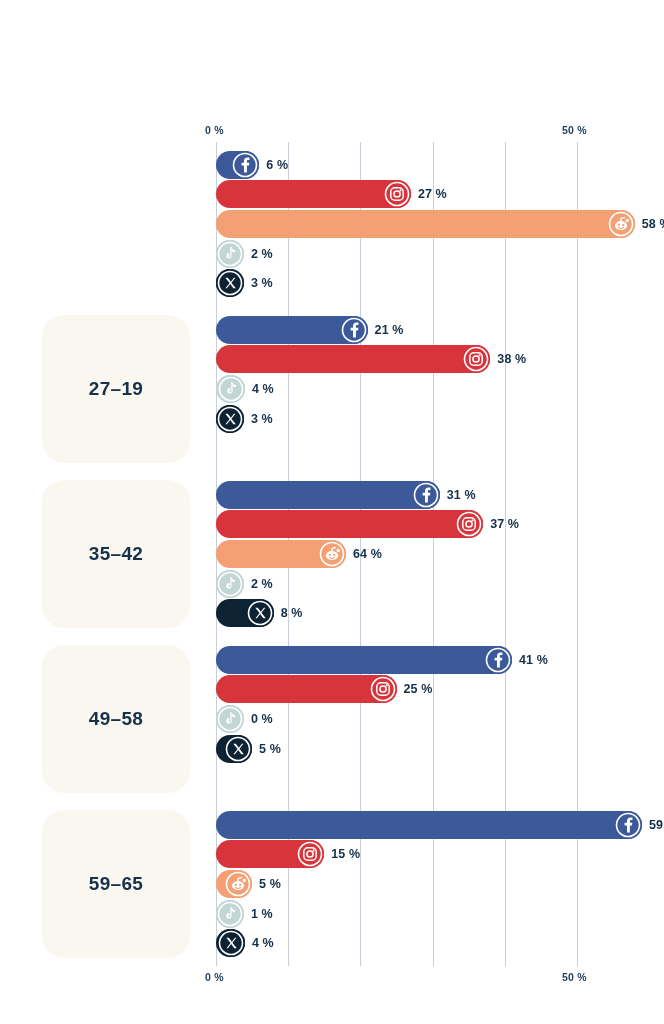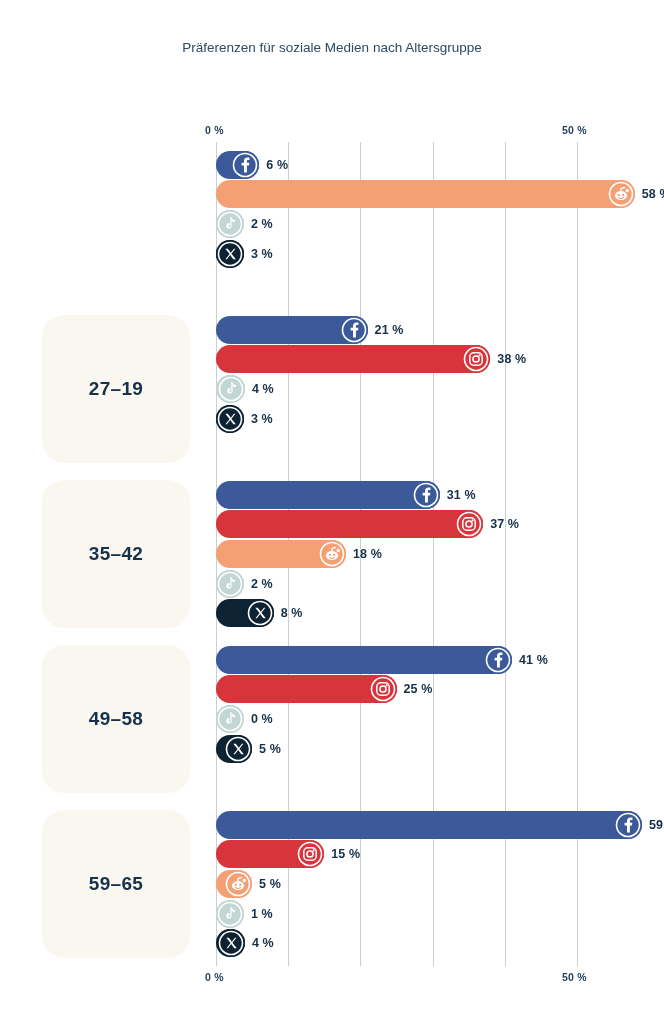--- a/index.html
+++ b/index.html
@@ -148,7 +148,6 @@
 <body>
 
 <div class="header">
-  <p class="chart-subtitle">Präferenzen für soziale Medien nach Altersgruppe</p>
 </div>
 
 <div class="plot">

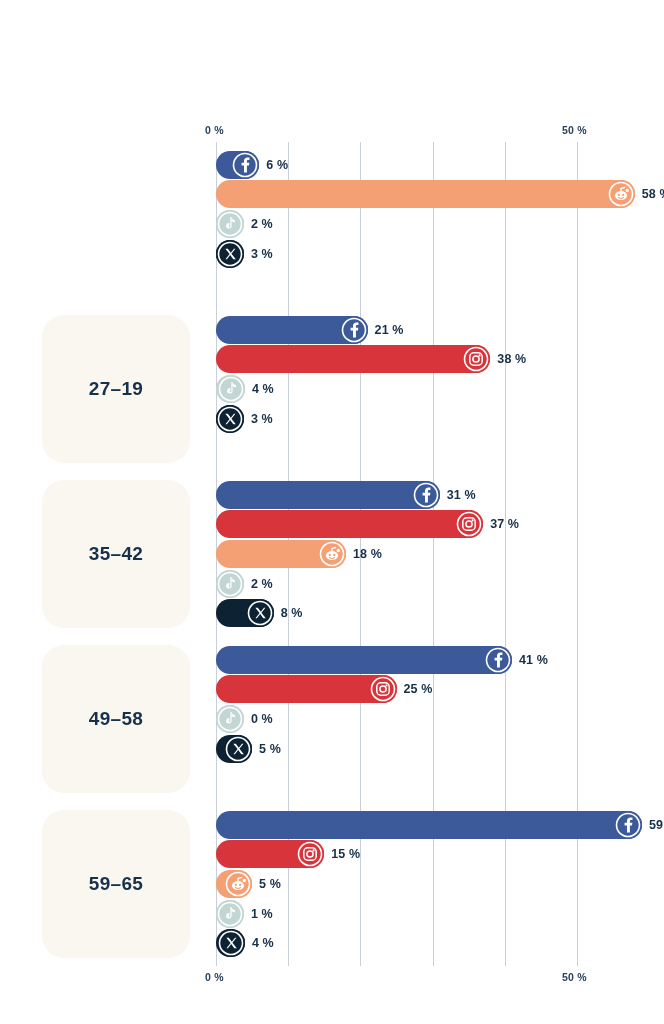--- a/index.html
+++ b/index.html
@@ -185,6 +185,22 @@
         <div class="bar-row">
           <div class="bar-track">
             <div style="position: relative; display: flex; align-items: center;">
+              <div class="bar-fill" style="background: rgb(216, 52, 60); width: 194.94px;"></div>
+              <span class="bar-icon" style="background: rgb(216, 52, 60);">
+                <svg width="28" height="28" viewBox="0 0 28 28">
+                  <circle cx="14" cy="14" r="11.5" fill="none" stroke="#fff" stroke-width="1.6"></circle>
+                  <rect x="7.8" y="7.8" width="12.4" height="12.4" rx="4" fill="none" stroke="#fff" stroke-width="1.5"></rect>
+                  <circle cx="14" cy="14" r="3.1" fill="none" stroke="#fff" stroke-width="1.5"></circle>
+                  <circle cx="17.6" cy="10.4" r="1.05" fill="#fff"></circle>
+                </svg>
+              </span>
+            </div>
+            <span class="bar-value">27 %</span>
+          </div>
+        </div>
+        <div class="bar-row">
+          <div class="bar-track">
+            <div style="position: relative; display: flex; align-items: center;">
               <div class="bar-fill" style="background: rgb(244, 160, 116); width: 418.76px;"></div>
               <span class="bar-icon" style="background: rgb(244, 160, 116);">
                 <svg width="28" height="28" viewBox="0 0 28 28">

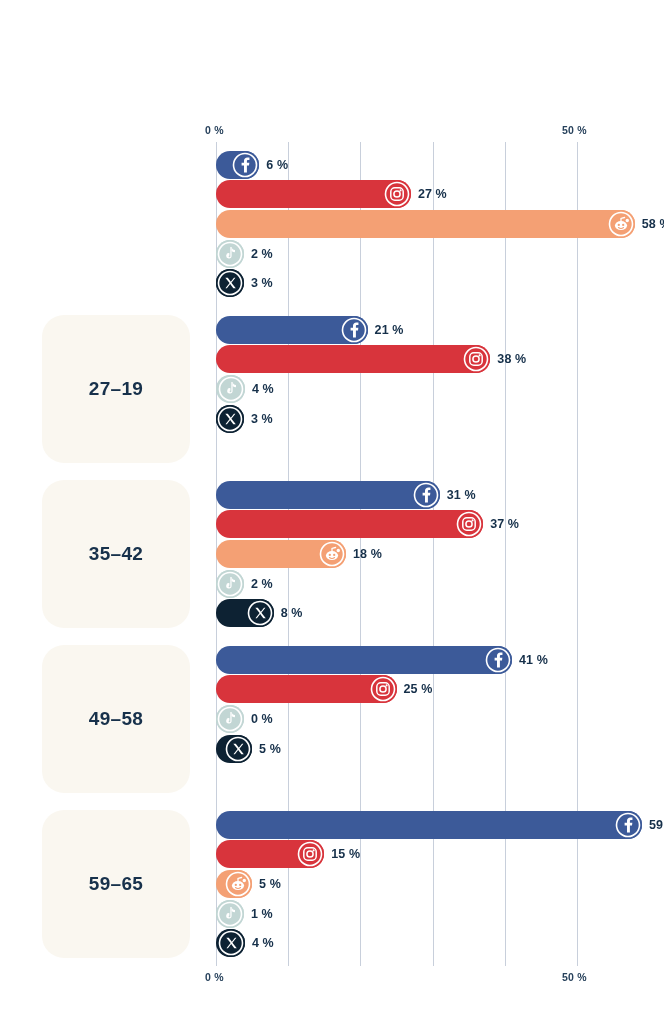--- a/index.html
+++ b/index.html
@@ -365,7 +365,7 @@
                 </svg>
               </span>
             </div>
-            <span class="bar-value">18 %</span>
+            <span class="bar-value">64 %</span>
           </div>
         </div>
         <div class="bar-row">

